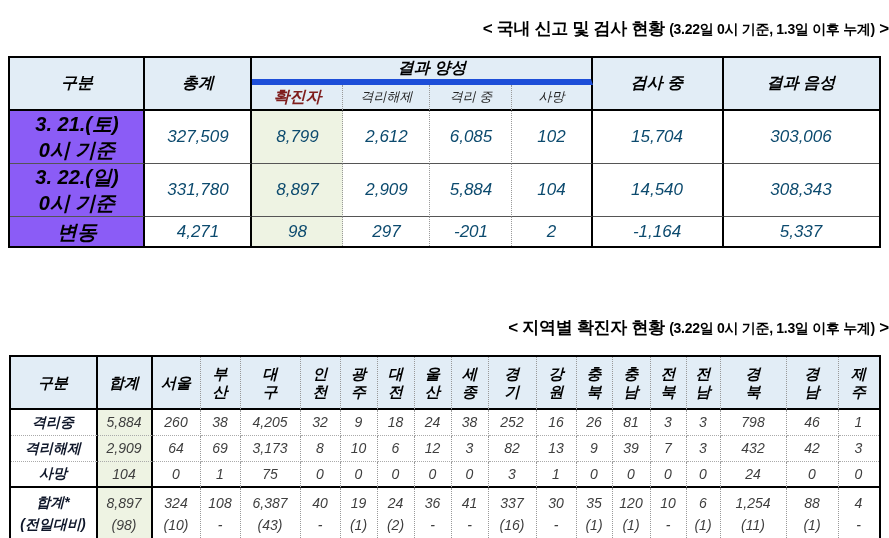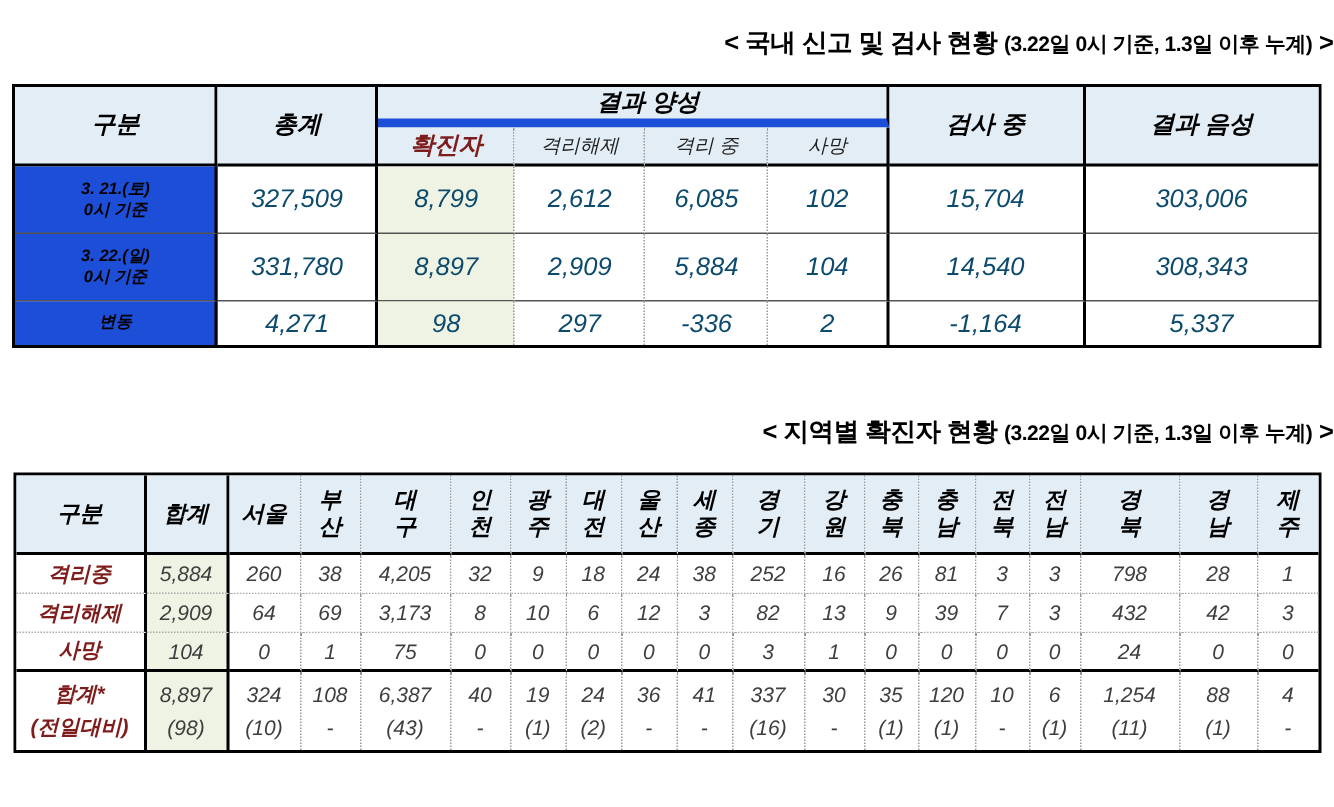--- a/index.html
+++ b/index.html
@@ -34,7 +34,7 @@
   .t1 tr.subhead th{font-size:13px;font-weight:normal;color:#222;}
   .t1 tr.subhead th.big{font-size:16px;font-weight:bold;color:#7f1d1d;margin-top:17px;}
   .t1 td{font-size:17px;color:#0c4a6e;}
-  .t1 .rowlab{font-weight:bold;font-size:11px;color:#000;background:#1d4ed8;line-height:1.3;}
+  .t1 .rowlab{font-weight:bold;font-size:20px;color:#000;background:#8b5cf6;line-height:1.3;}
   
   .t2 thead tr{height:53px;}
   .t2 tbody tr{height:26px;}

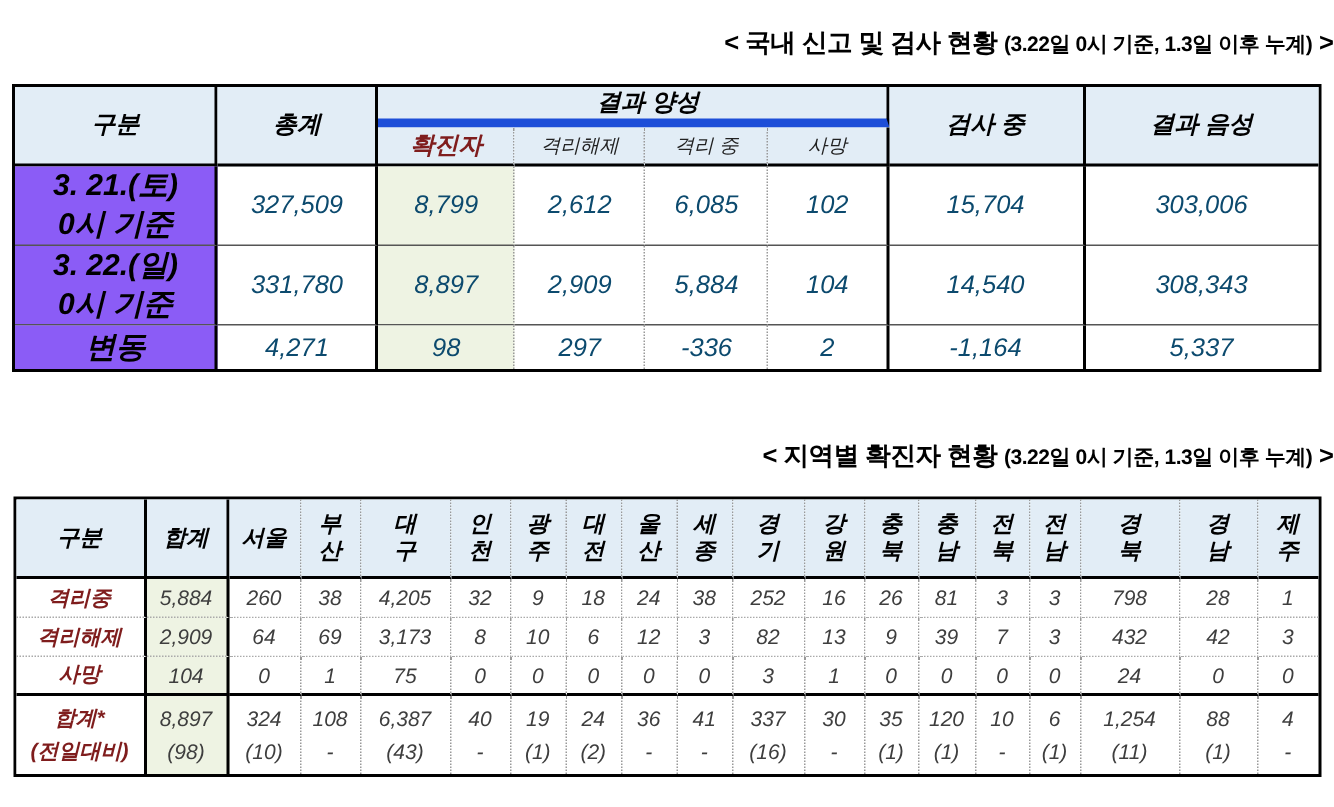--- a/index.html
+++ b/index.html
@@ -103,7 +103,7 @@
       <td class="bR2">4,271</td>
       <td class="hl bRd">98</td>
       <td class="bRd">297</td>
-      <td class="bRd">-336</td>
+      <td class="bRd">-201</td>
       <td class="bR2">2</td>
       <td class="bR2">-1,164</td>
       <td>5,337</td>

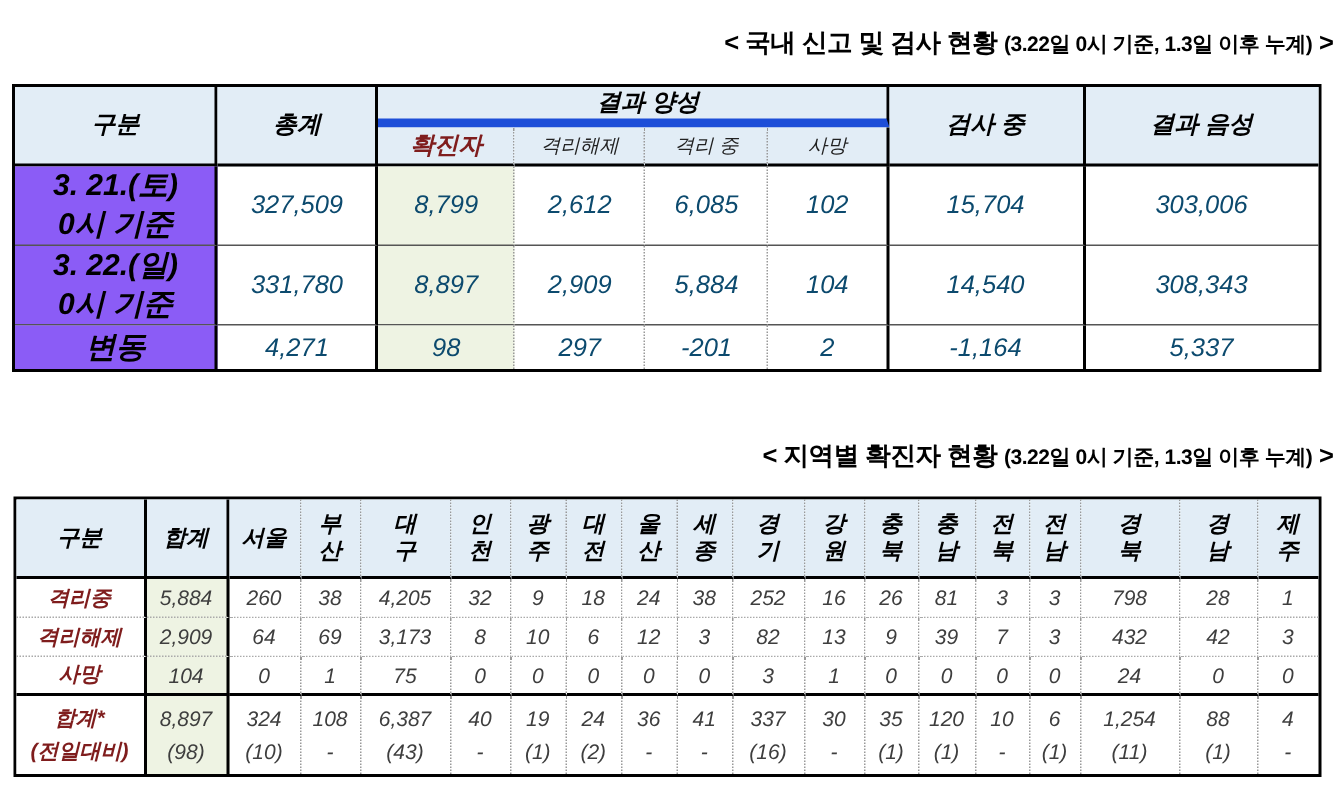--- a/index.html
+++ b/index.html
@@ -9,7 +9,7 @@
   }
   .title{text-align:right;font-weight:bold;margin:0;font-size:17px;letter-spacing:-0.3px;}
   #title1{padding-top:17px;}
-  #title2{margin-top:44px;}
+  #title2{margin-top:68px;}
   .title .sub{font-size:14px;}
   table{
     border-collapse:separate;border-spacing:0;width:868px;margin:16px auto 0;

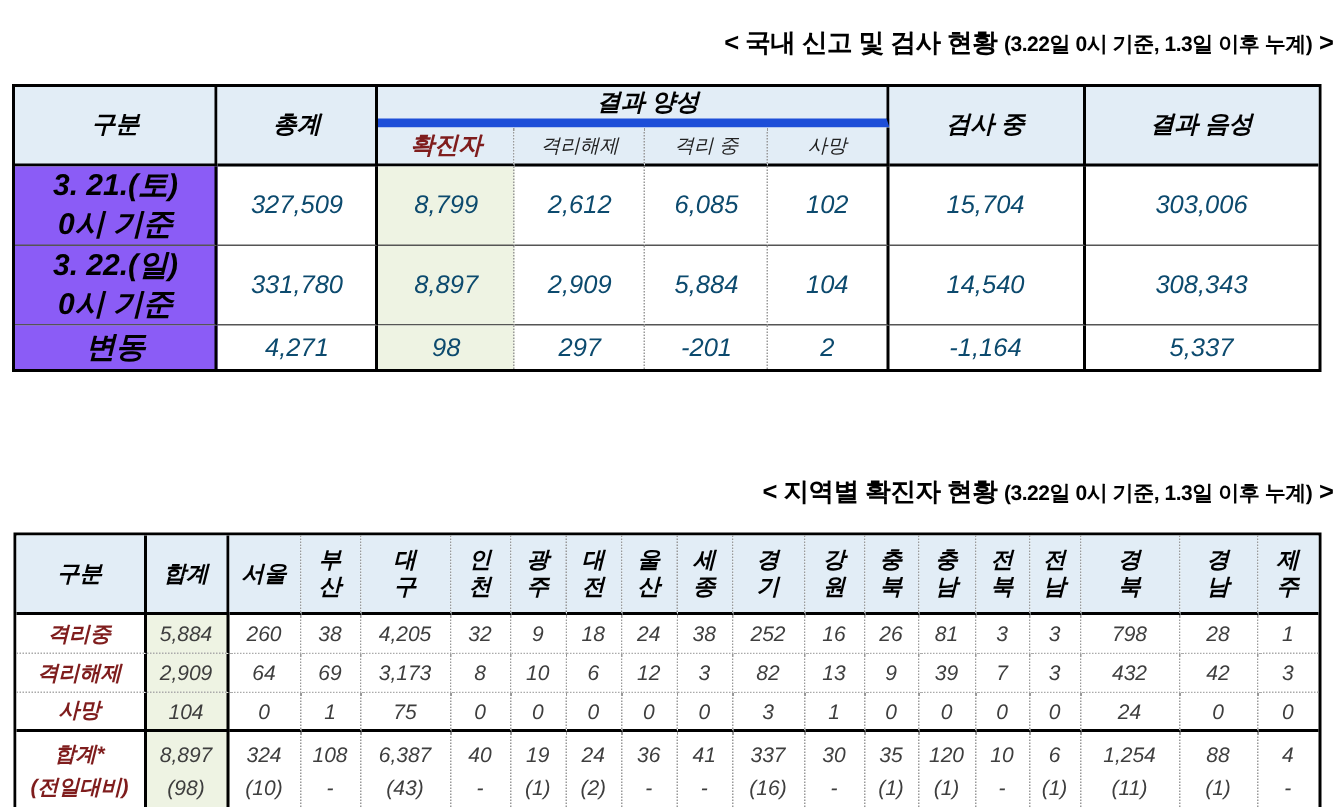--- a/index.html
+++ b/index.html
@@ -41,7 +41,7 @@
   .t2 tbody tr.tall{height:52px;padding-left:16px;}
   .t2 thead th{background:var(--header-bg,#e2edf6);font-weight:bold;font-size:15px;line-height:1.2;}
   .t2 td{font-size:14px;color:#3e3e3e;line-height:1.6;}
-  .t2 .rowlab{font-weight:bold;font-size:14px;color:#7f1d1d;background:#fff;line-height:1.55;}
+  .t2 .rowlab{font-weight:bold;font-size:14px;color:#0f172a;background:#fff;line-height:1.55;}
   .hl{background:var(--highlight-bg,#eef3e3);}
 </style>
 </head>

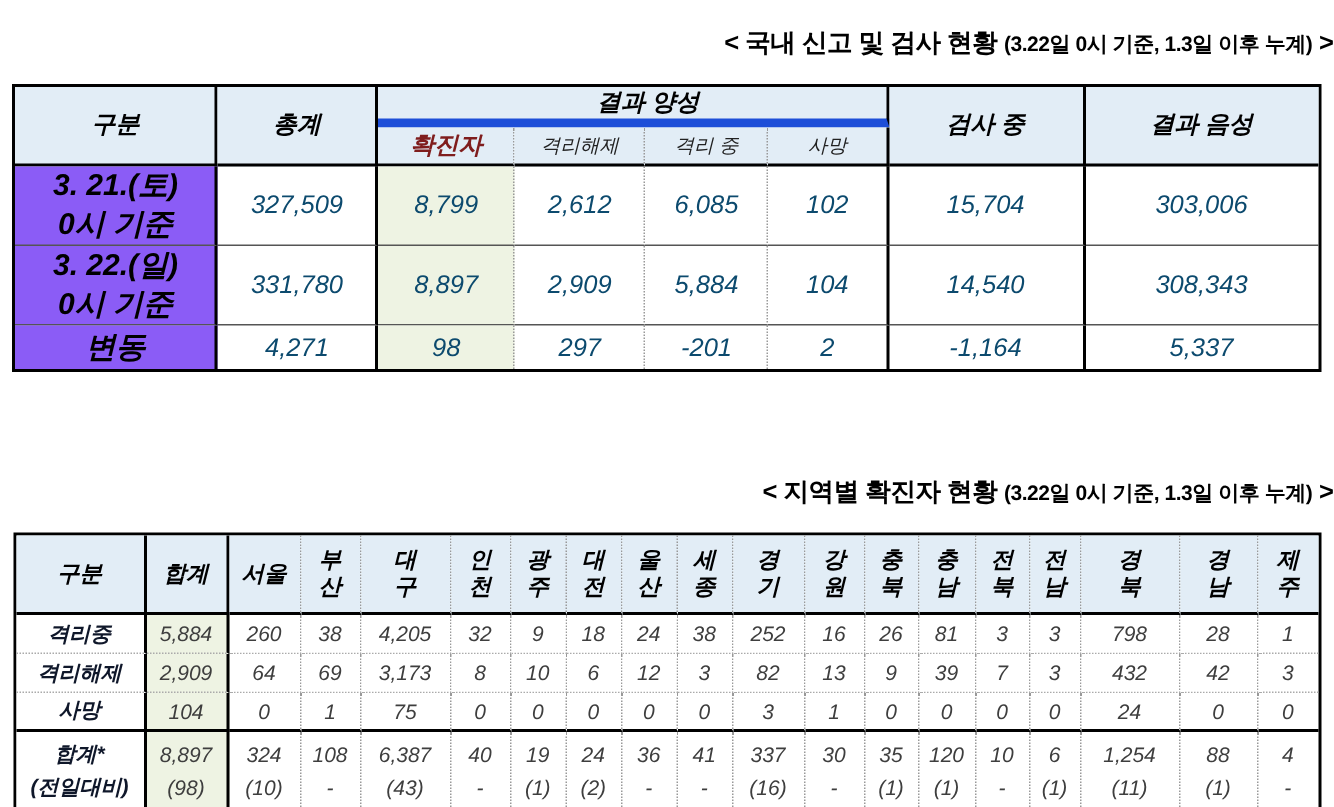--- a/index.html
+++ b/index.html
@@ -193,7 +193,7 @@
       <td class="bRd bBd">3</td>
       <td class="bRd bBd">3</td>
       <td class="bRd bBd">798</td>
-      <td class="bRd bBd">28</td>
+      <td class="bRd bBd">46</td>
       <td class="bBd">1</td>
     </tr>
     <tr>

